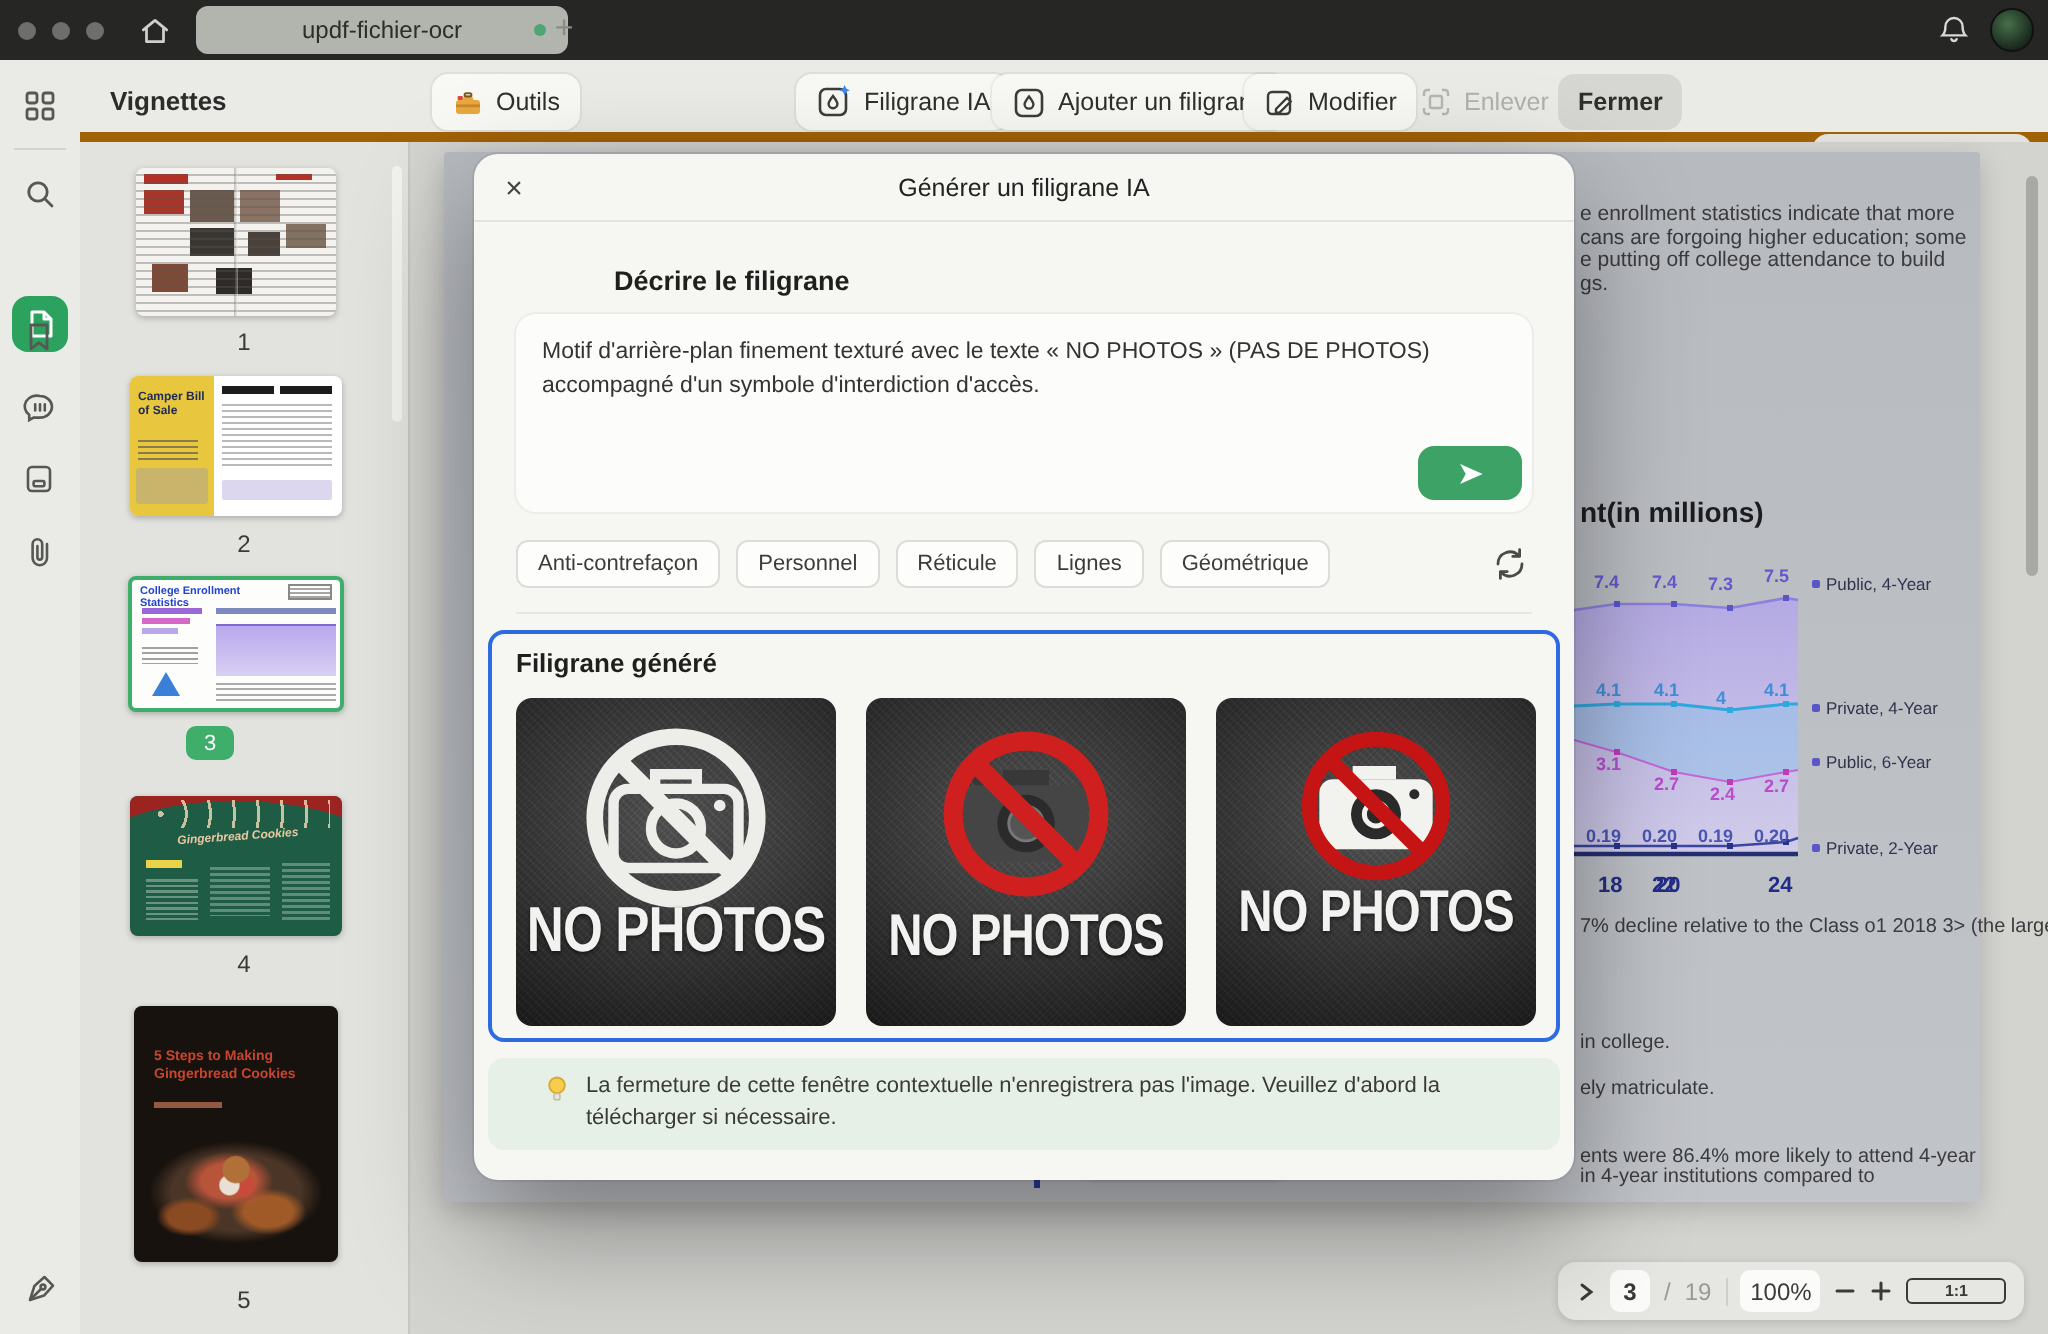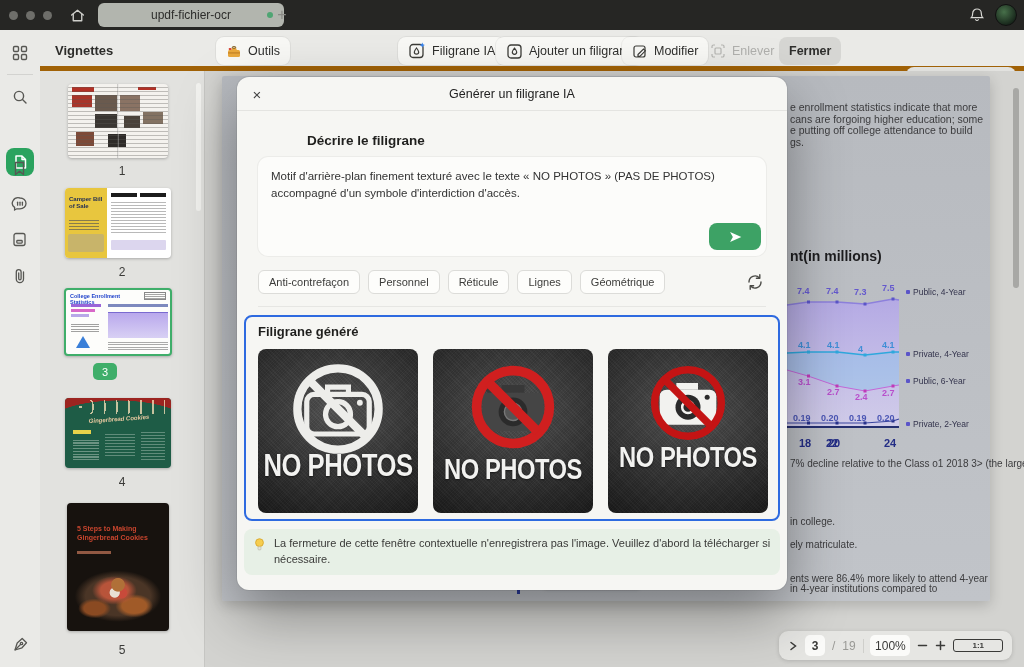--- a/index.html
+++ b/index.html
@@ -63,7 +63,7 @@
   .gen-box{left:7px;top:238px;width:536px;height:206px;border:2px solid #2e6ae0;border-radius:8px;}
   .wm-card{top:32px;width:160px;height:164px;border-radius:8px;background-color:#2e2e2e;background-image:radial-gradient(120% 95% at 50% 38%,rgba(255,255,255,.14),rgba(0,0,0,.5) 78%),repeating-linear-gradient(45deg,rgba(255,255,255,.05) 0 1px,transparent 1px 3px),repeating-linear-gradient(-45deg,rgba(255,255,255,.04) 0 1px,transparent 1px 2px);overflow:hidden;}
   .wm-text{position:absolute;left:0;width:100%;text-align:center;color:#f2f2f0;font-weight:800;letter-spacing:-0.5px;transform:scale(.95,1.18);text-shadow:0 1px 2px rgba(0,0,0,.6);}
-  .notice{left:7px;top:452px;width:536px;min-height:42px;background:#e7f0e6;border-radius:8px;display:flex;gap:8px;padding:7px 9px;}
+  .notice{left:7px;top:452px;width:536px;min-height:42px;background:#e7f0e6;border-radius:8px;display:flex;gap:8px;padding:7px 28px;}
   .notice-text{font-size:11px;color:#3a3a38;line-height:1.45;}
 </style>
 </head>

